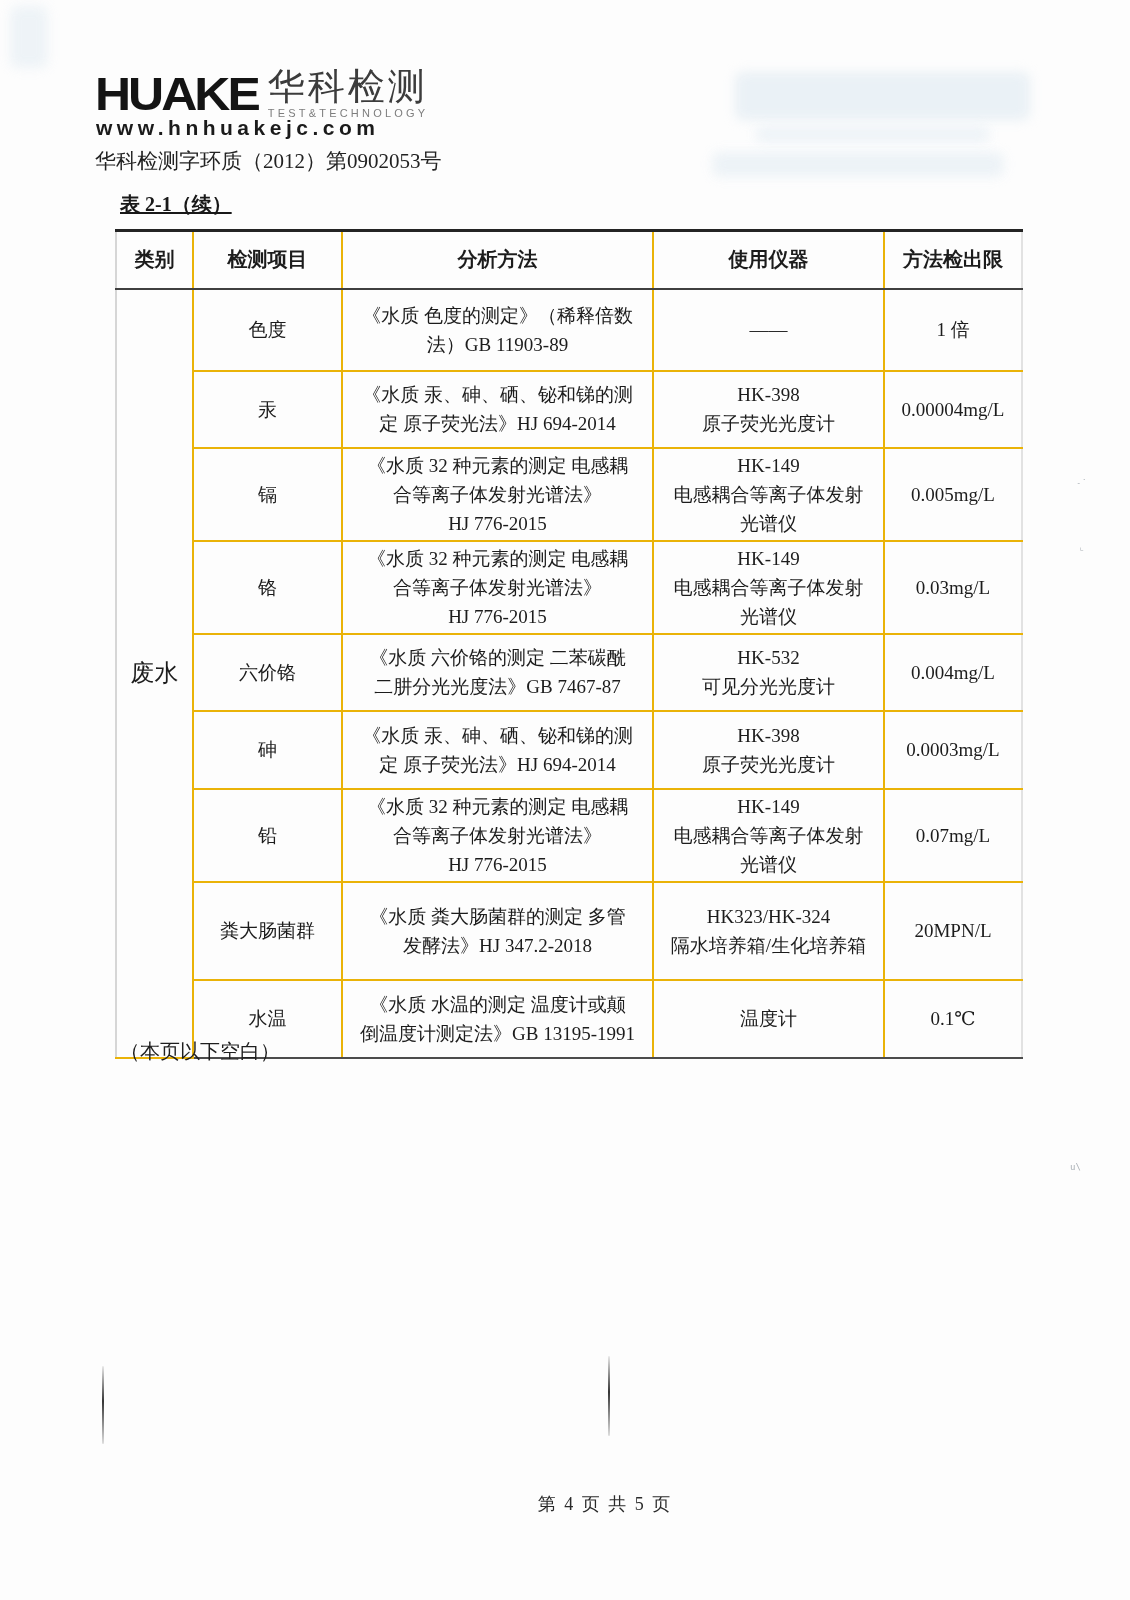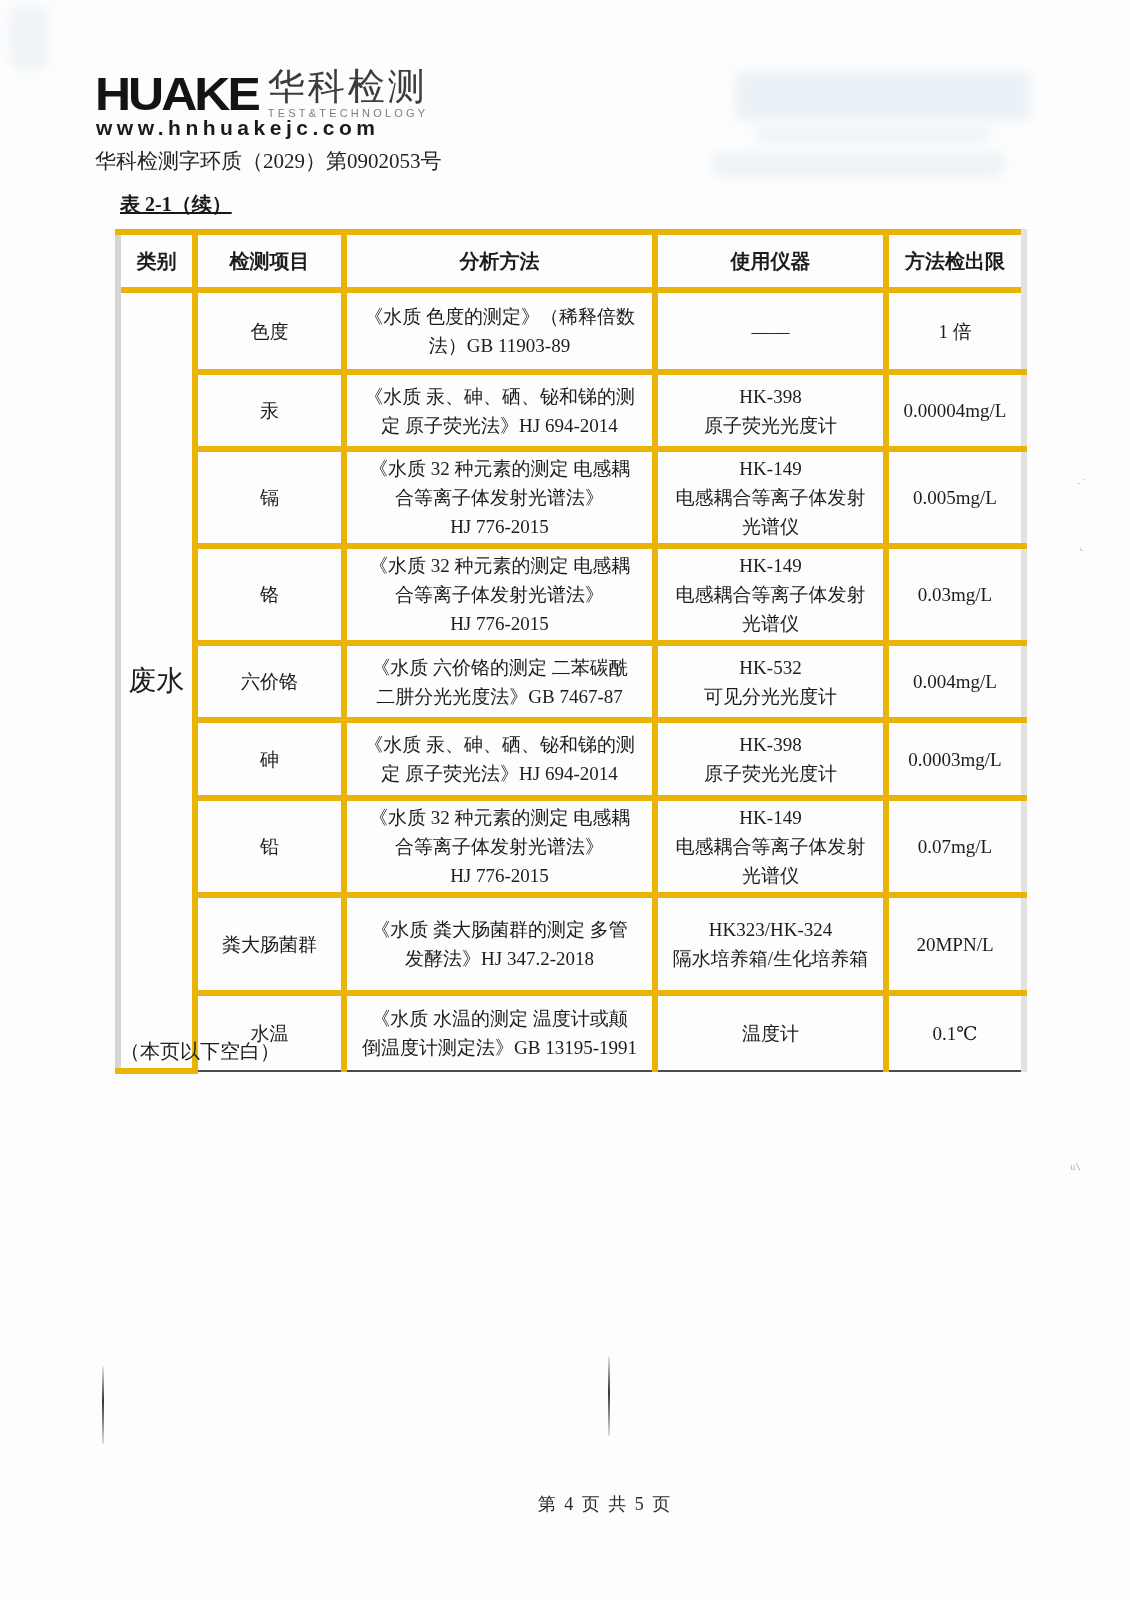--- a/index.html
+++ b/index.html
@@ -84,7 +84,7 @@
   </span>
 </div>
 <div class="website">www.hnhuakejc.com</div>
-<div class="doc-number">华科检测字环质（2029）第0902053号</div>
+<div class="doc-number">华科检测字环质（2012）第0902053号</div>
 <div class="table-caption">表 2-1（续）</div>
 
 <table class="report">

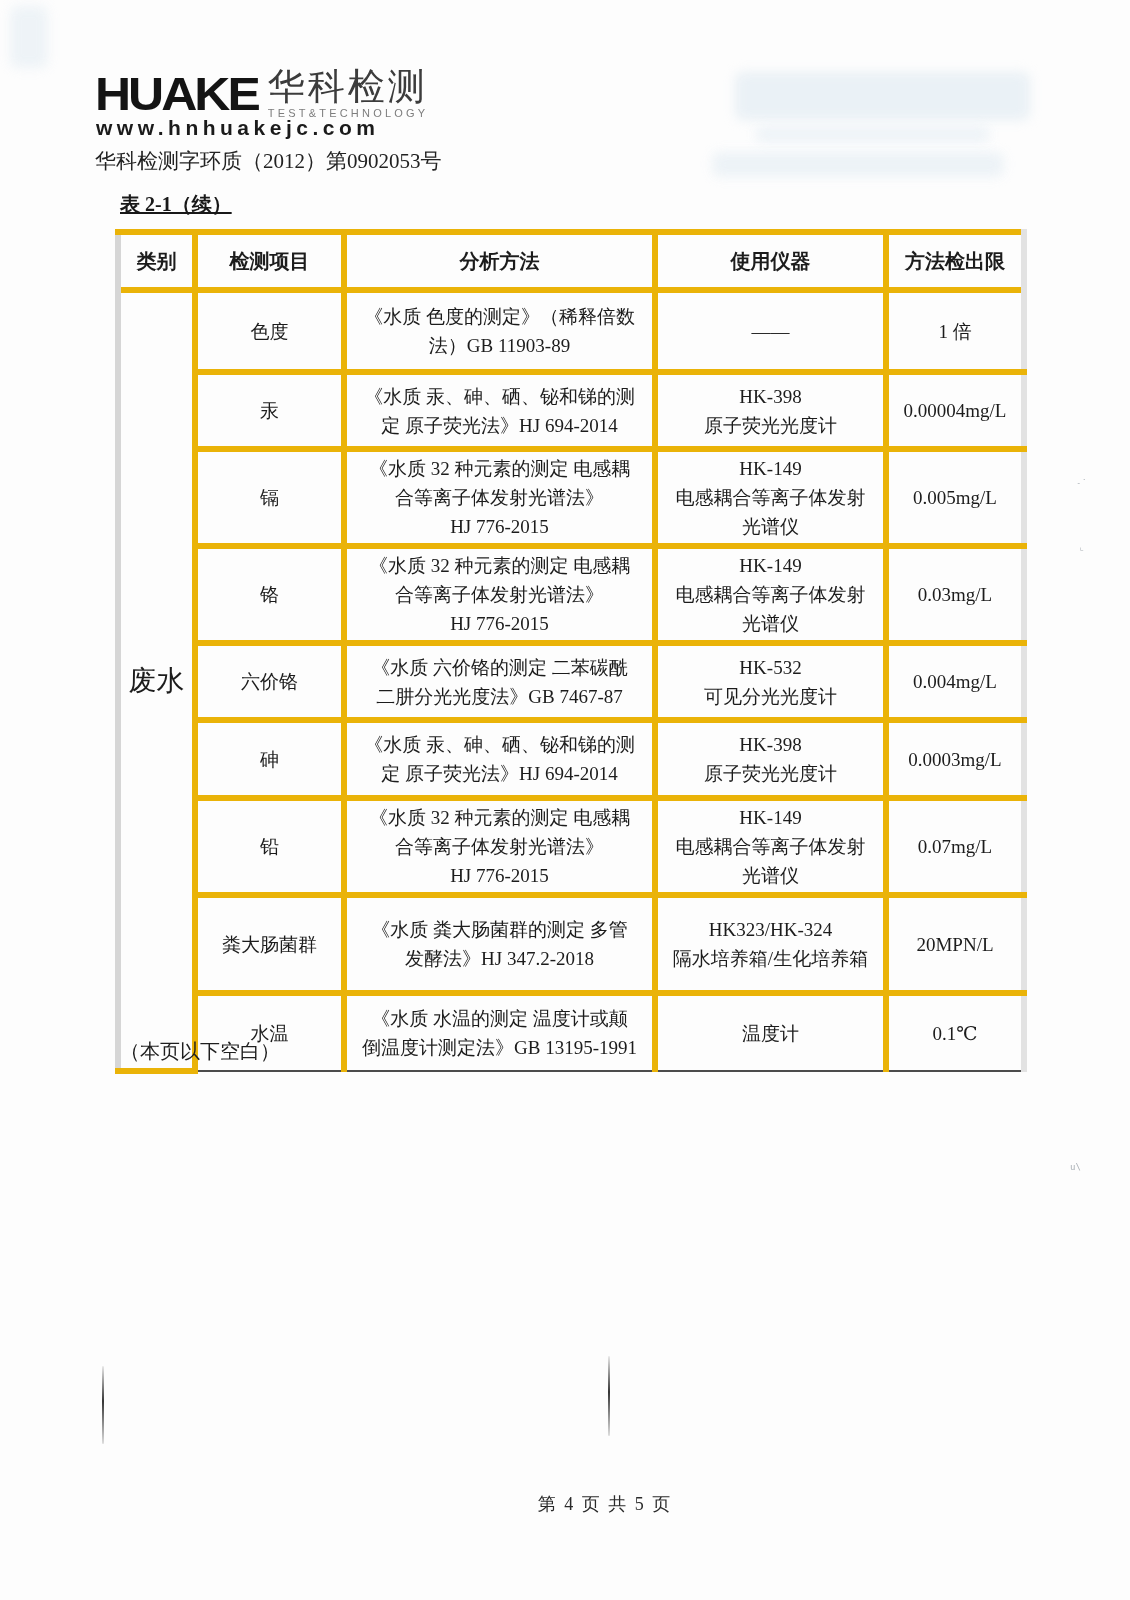--- a/index.html
+++ b/index.html
@@ -36,7 +36,7 @@
     border-top:3px solid #242424;
   }
   .report th,.report td{
-    border:6px solid #eab308;
+    border:2px solid #eab308;
     text-align:center;vertical-align:middle;
     font-size:19px;line-height:29px;color:#1c1c1c;
     padding:2px 4px;overflow:hidden;

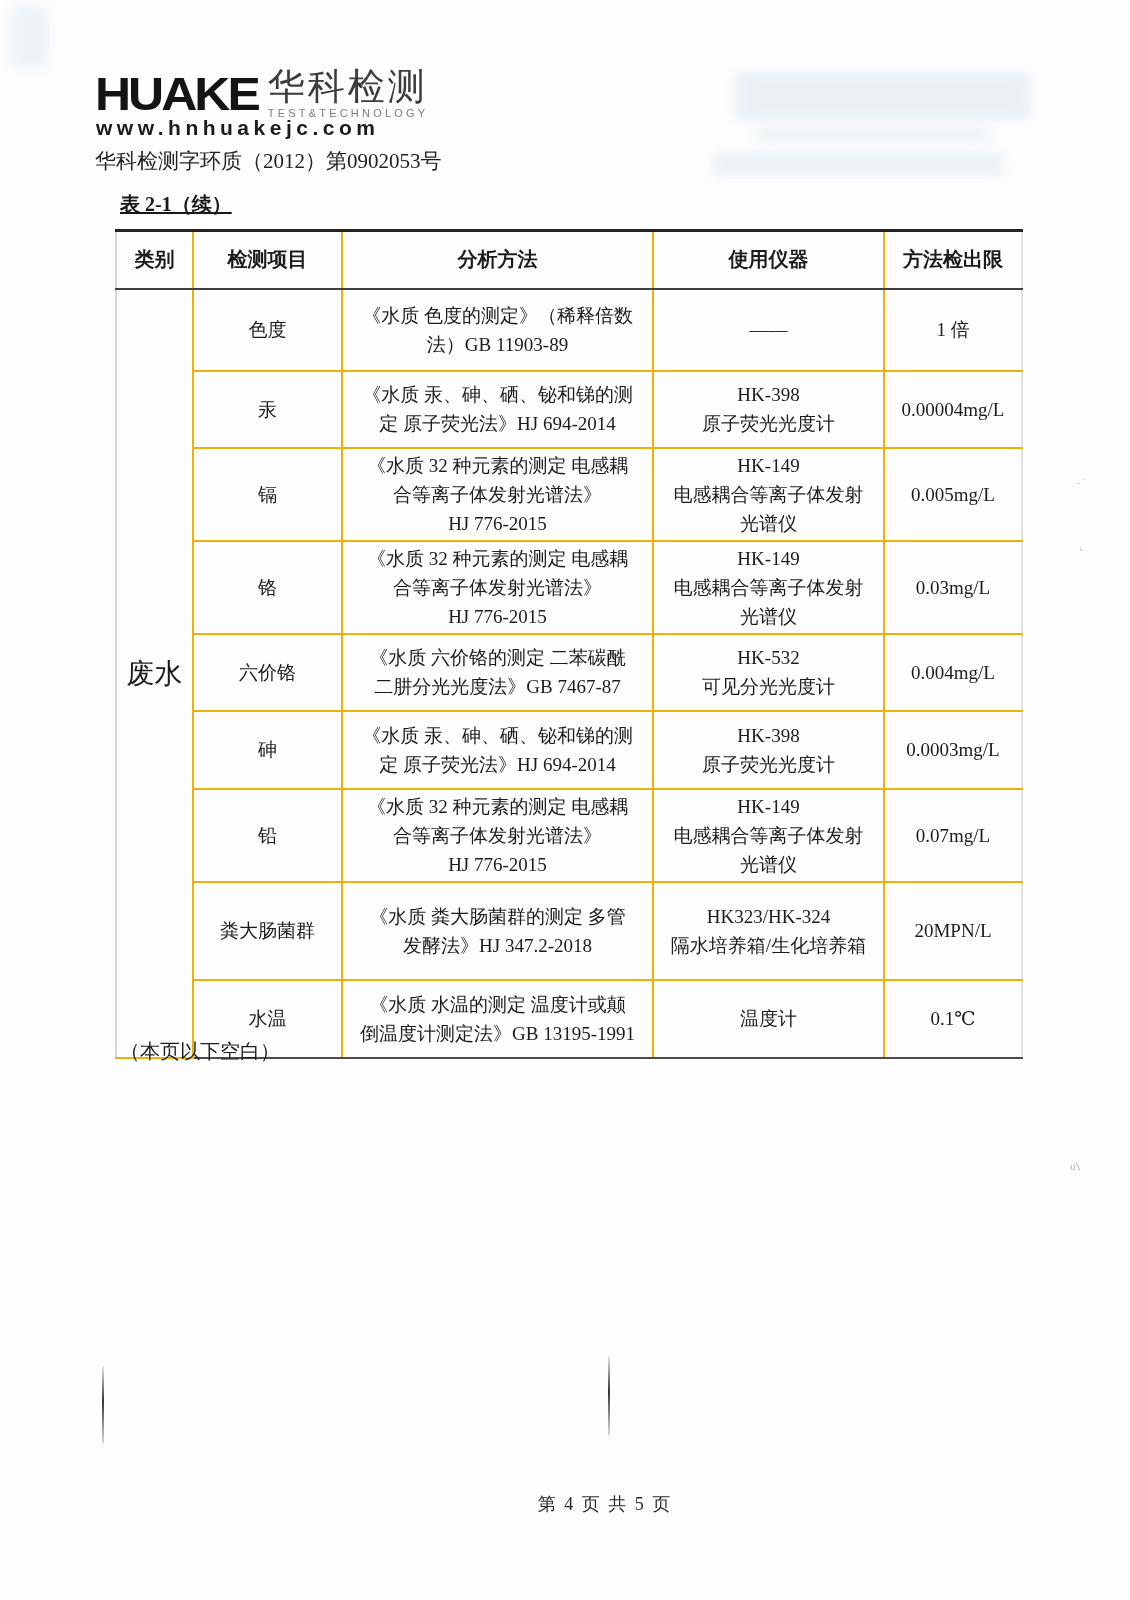--- a/index.html
+++ b/index.html
@@ -46,7 +46,7 @@
   .report th:last-child, .report td.limit{border-right-color:#e2e2e2;}
   .report tr:last-child td{border-bottom:2px solid #4c4c4c;}
   .report td.method, .report td.instr{white-space:pre-line;word-break:keep-all;}
-  .report td.cat{font-size:28px;}
+  .report td.cat{font-size:24px;}
 
   
   .blank-note{position:absolute;left:120px;top:1038px;font-size:20px;color:#1e1e1e;text-align:right;}

